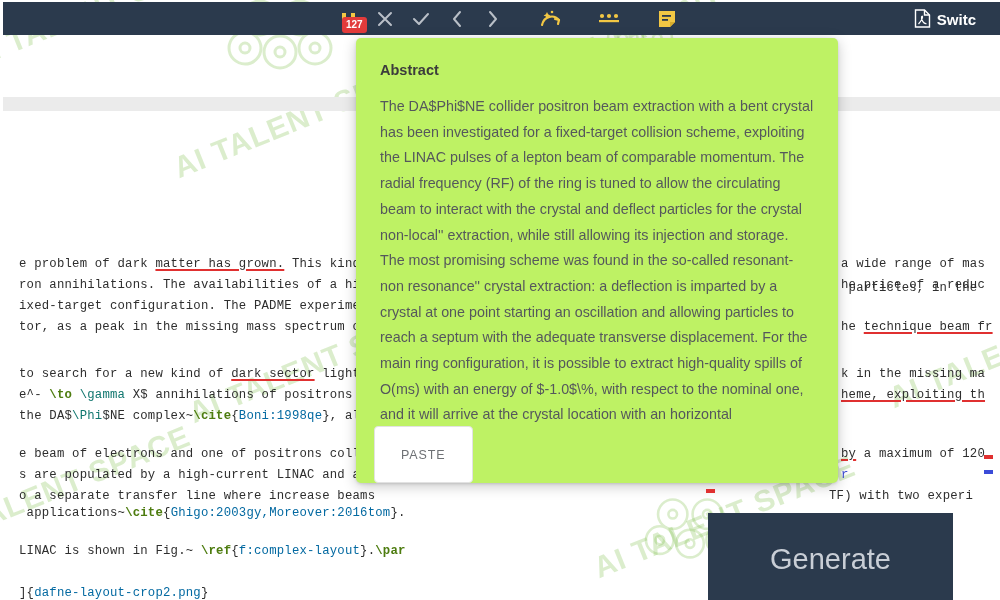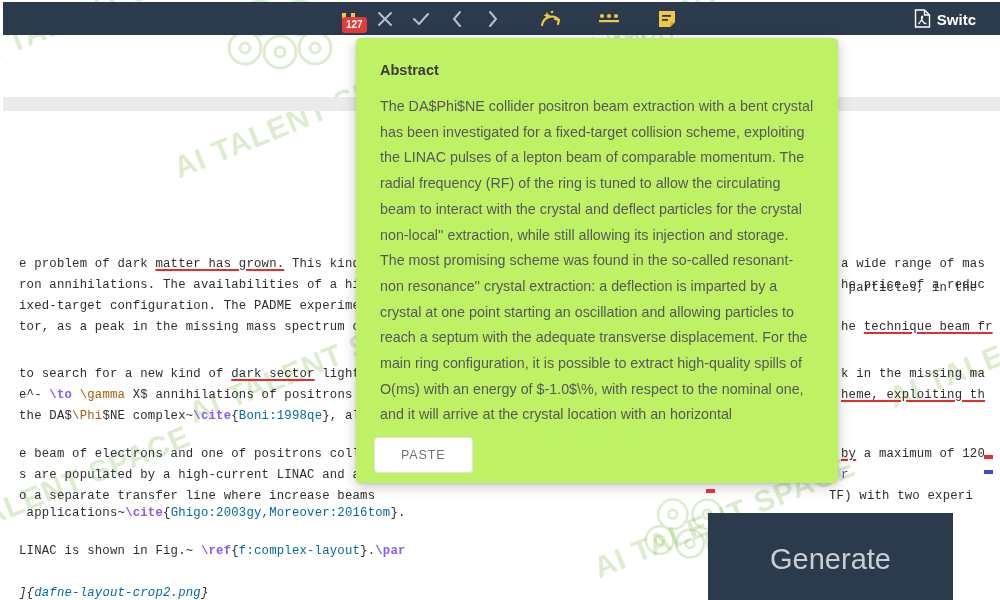--- a/index.html
+++ b/index.html
@@ -140,7 +140,7 @@
     text-underline-offset: 2px;
   }
   .tok-arg   { color: #0369a1; }
-  .tok-cmd   { color: #8b5cf6; font-weight: 700; }
+  .tok-cmd   { color: #4d7c0f; font-weight: 700; }
   .tok-mathv { color: #a16207; }
   .tok-blue  { color: #3b4bd8; }
 

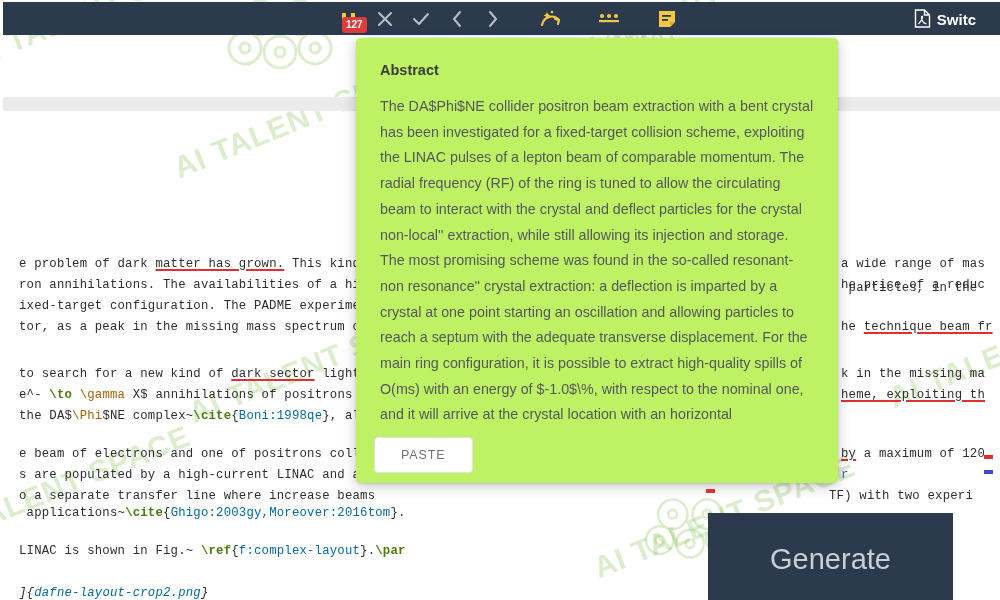--- a/index.html
+++ b/index.html
@@ -141,7 +141,7 @@
   }
   .tok-arg   { color: #0369a1; }
   .tok-cmd   { color: #4d7c0f; font-weight: 700; }
-  .tok-mathv { color: #a16207; }
+  .tok-mathv { color: #0f766e; }
   .tok-blue  { color: #3b4bd8; }
 
   

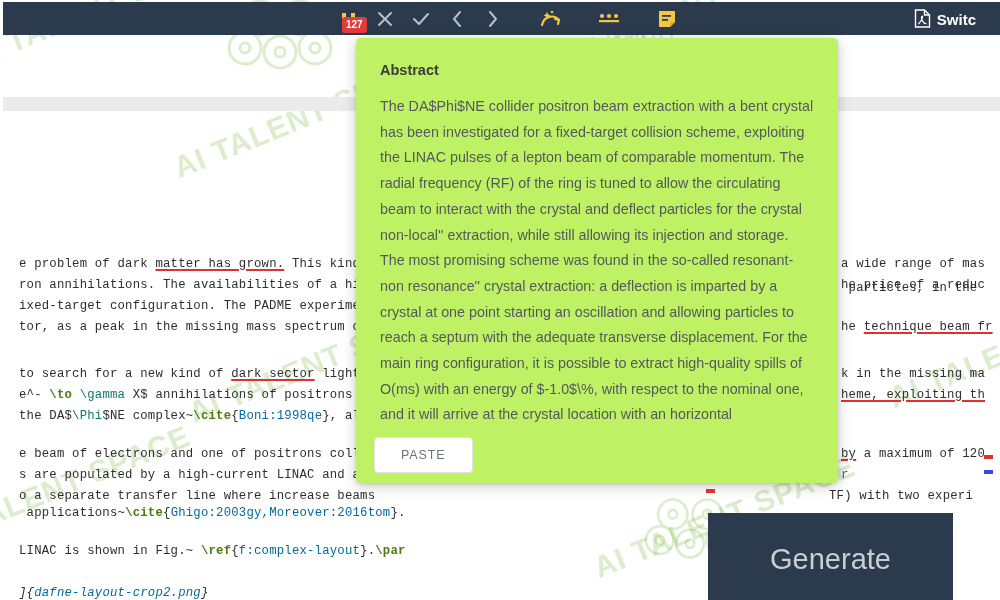--- a/index.html
+++ b/index.html
@@ -182,7 +182,6 @@
   #modal-actions {
     height: 66px;
     display: flex;
-    align-items: center;
     padding: 0 18px;
     box-sizing: border-box;
     gap: 36px;

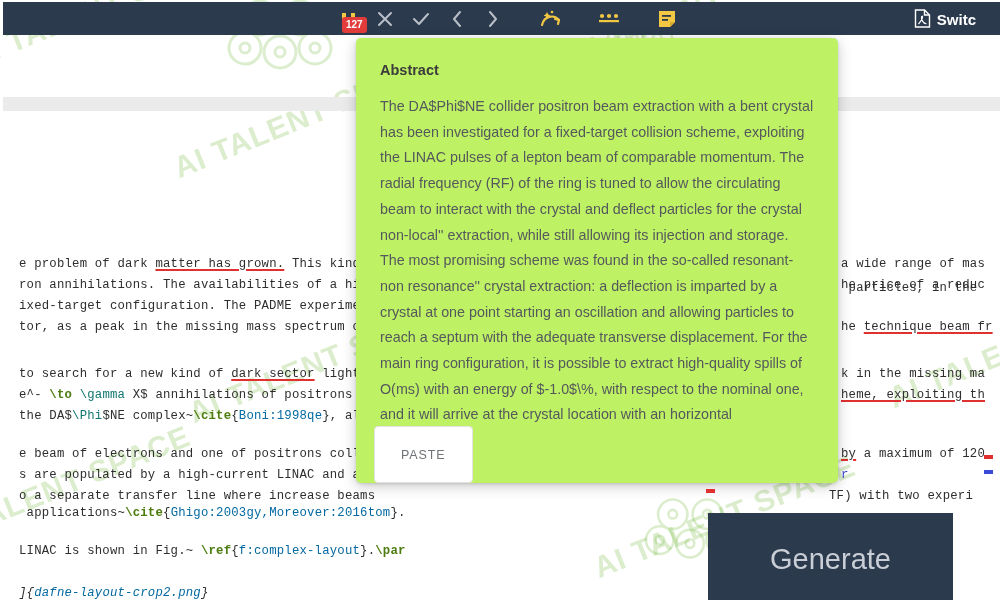--- a/index.html
+++ b/index.html
@@ -393,7 +393,7 @@
     <div class="code-line left" style="top:469px;"> applications~<span class="tok-cmd">\cite</span>{<span class="tok-arg">Ghigo:2003gy,Moreover:2016tom</span>}.</div>
 
     <div class="code-line full" style="top:507px;">LINAC is shown in Fig.~ <span class="tok-cmd">\ref</span>{<span class="tok-arg">f:complex-layout</span>}.<span class="tok-cmd">\par</span></div>
-    <div class="code-line full" style="top:549px;font-style:italic;">]{<span class="tok-arg">dafne-layout-crop2.png</span>}</div>
+    <div class="code-line full" style="top:549px;">]{<span class="tok-arg">dafne-layout-crop2.png</span>}</div>
 
     <div class="code-line right" style="top:220px;">a wide range of mas</div>
     <div class="code-line right" style="top:241px;">he price of a reduc</div>

